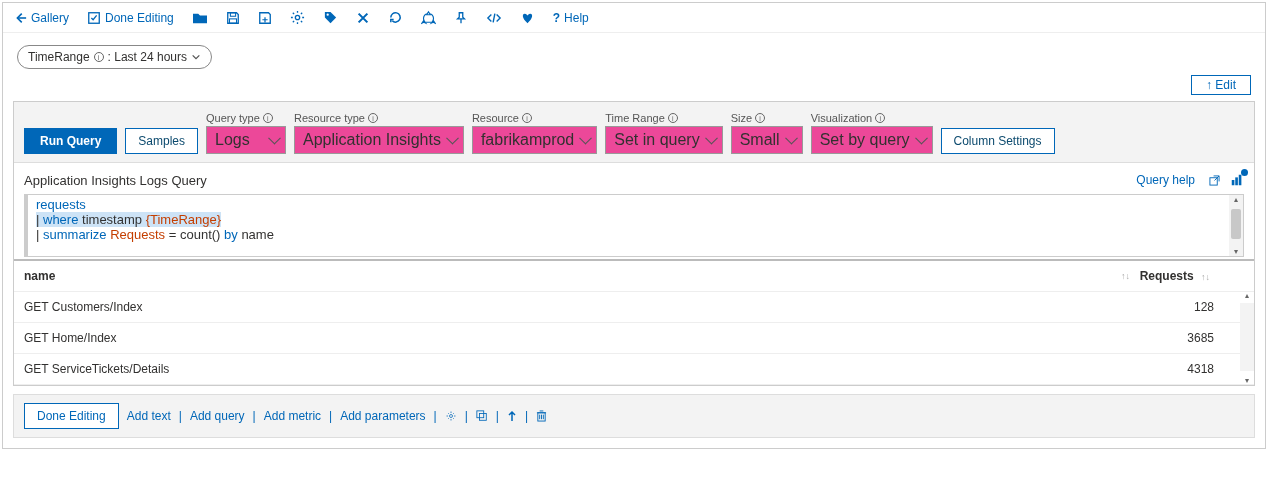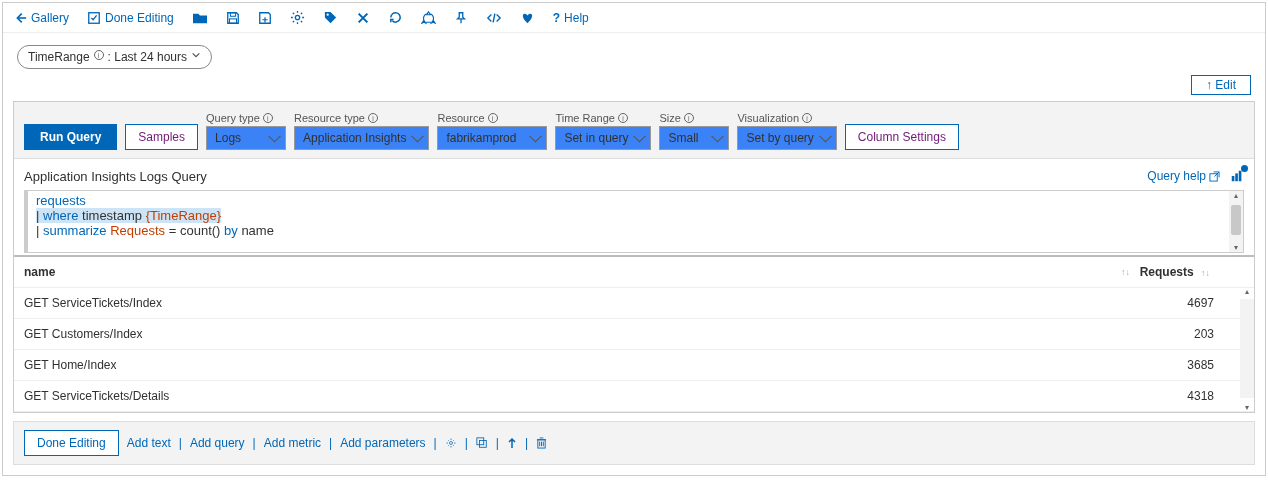--- a/index.html
+++ b/index.html
@@ -13,7 +13,7 @@
   svg { display: block; }
 
   .pill-row { padding: 12px 14px 6px; display: flex; }
-  .pill { border: 1px solid #888; border-radius: 999px; padding: 4px 10px; font-size: 12px; display: flex; gap: 4px; cursor: pointer; }
+  .pill { border: 1px solid #888; border-radius: 999px; padding: 4px 10px; font-size: 12px; display: flex; align-items: center; gap: 4px; cursor: pointer; }
 
   .edit-row { display: flex; justify-content: flex-end; padding: 0 14px 6px; }
   .edit-btn { border: 1px solid #0067b8; color: #0067b8; background: #fff; padding: 2px 14px; cursor: pointer; font-size: 12px; }

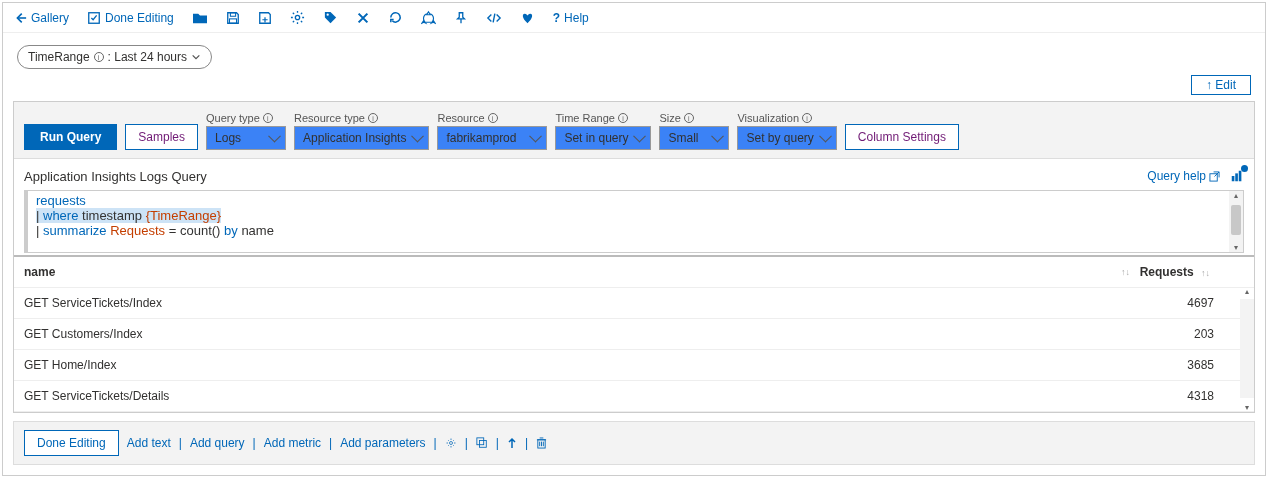--- a/index.html
+++ b/index.html
@@ -21,7 +21,7 @@
   .panel { margin: 0 10px 8px; border: 1px solid #ccc; }
   .panel-head { background: #f3f3f3; padding: 10px 10px 8px; display: flex; align-items: flex-end; gap: 8px; border-bottom: 1px solid #ddd; }
   .run-btn { background: #0067b8; color: #fff; border: none; padding: 6px 16px; font-weight: 600; cursor: pointer; font-size: 12px; }
-  .samp-btn, .col-btn { border: 1px solid #0067b8; color: #701a75; background: #fff; padding: 5px 12px; cursor: pointer; font-size: 12px; }
+  .samp-btn, .col-btn { border: 1px solid #0067b8; color: #0c4a6e; background: #fff; padding: 5px 12px; cursor: pointer; font-size: 12px; }
   .field { display: flex; flex-direction: column; gap: 2px; }
   .field-label { font-size: 11px; color: #555; display: flex; align-items: center; gap: 3px; }
   .select { border: 1px solid #999; background: #3b82f6; padding: 4px 22px 4px 8px; font-size: 12px; position: relative; min-width: 90px; cursor: pointer; }

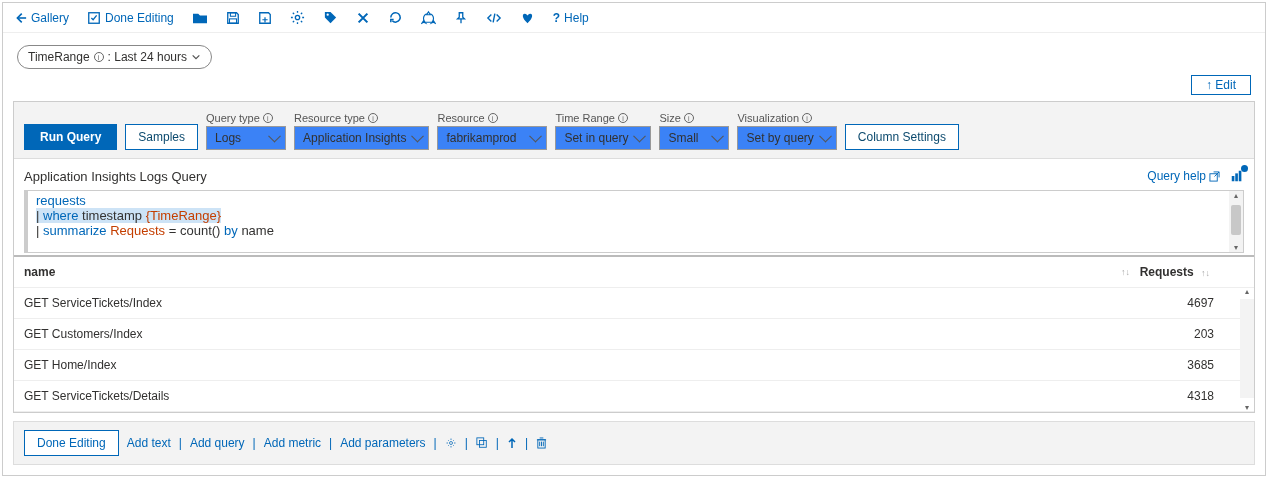--- a/index.html
+++ b/index.html
@@ -24,7 +24,7 @@
   .samp-btn, .col-btn { border: 1px solid #0067b8; color: #0c4a6e; background: #fff; padding: 5px 12px; cursor: pointer; font-size: 12px; }
   .field { display: flex; flex-direction: column; gap: 2px; }
   .field-label { font-size: 11px; color: #555; display: flex; align-items: center; gap: 3px; }
-  .select { border: 1px solid #999; background: #3b82f6; padding: 4px 22px 4px 8px; font-size: 12px; position: relative; min-width: 90px; cursor: pointer; }
+  .select { border: 1px solid #999; background: #ec4899; padding: 4px 22px 4px 8px; font-size: 16px; position: relative; min-width: 90px; cursor: pointer; }
   .select::after { content: ""; position: absolute; right: 6px; top: 50%; width: 8px; height: 8px; border-right: 1.5px solid #555; border-bottom: 1.5px solid #555; transform: translateY(-70%) rotate(45deg); }
 
   .subtitle-row { display: flex; justify-content: space-between; align-items: flex-start; padding: 10px 10px 6px; }

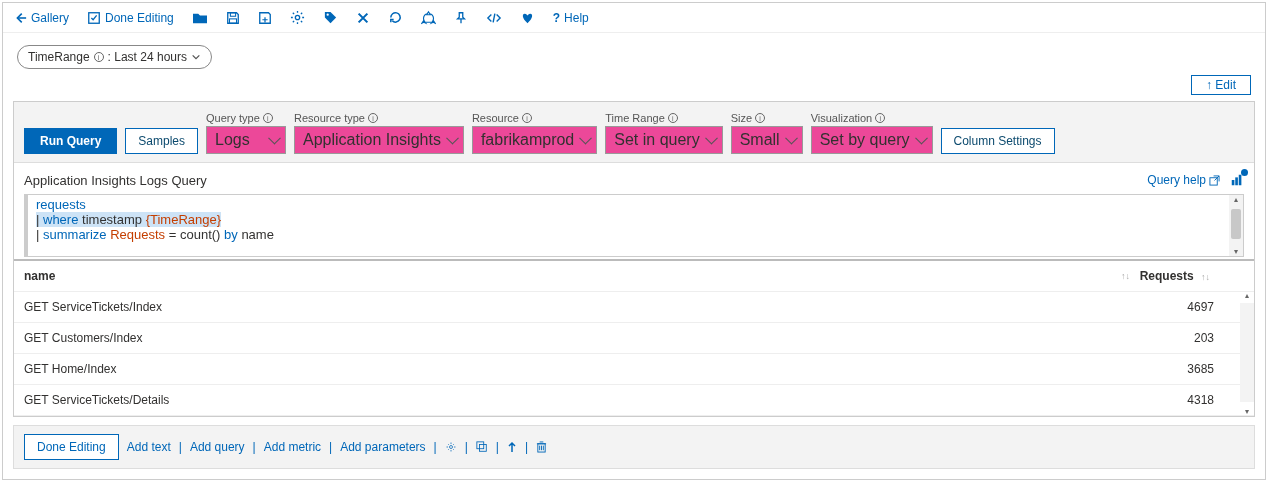--- a/index.html
+++ b/index.html
@@ -30,7 +30,7 @@
   .subtitle-row { display: flex; justify-content: space-between; align-items: flex-start; padding: 10px 10px 6px; }
   .subtitle { font-size: 13px; }
   .rhs-links { display: flex; align-items: center; gap: 10px; color: #0067b8; }
-  .rhs-links span { cursor: pointer; display:flex; align-items:center; gap:3px;}
+  .rhs-links span { cursor: pointer; display:flex; align-items:center; gap:14px;}
 
   .code-box { margin: 0 10px 2px; border: 1px solid #ccc; border-left: 4px solid #ccc; font-family: Consolas, monospace; font-size: 13px; padding: 2px 8px 14px; position: relative; }
   .code-box .hl { background: #cde3f6; }

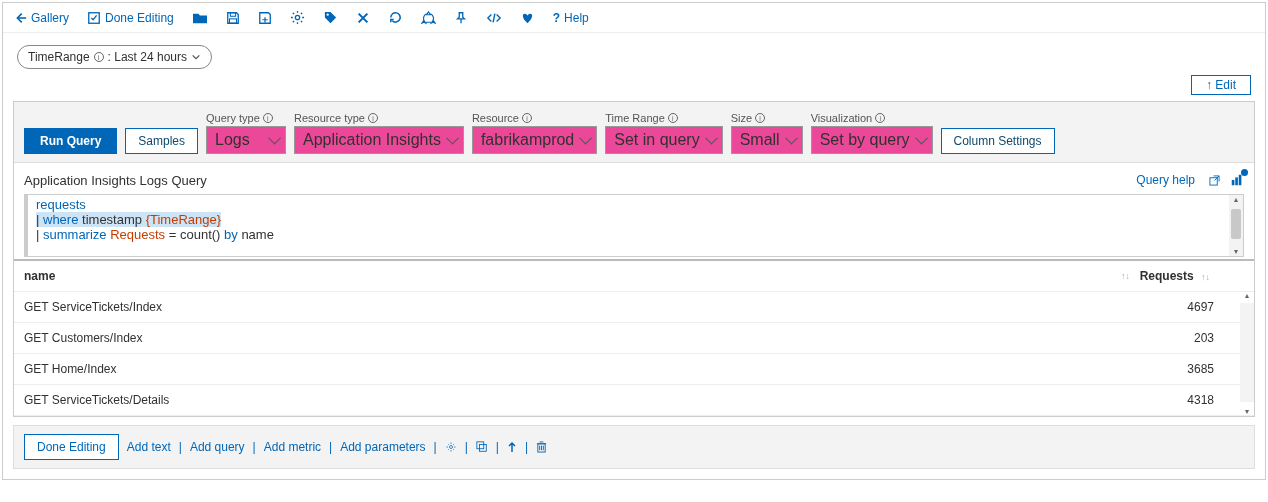--- a/index.html
+++ b/index.html
@@ -259,10 +259,6 @@
           <div class="c-req"><span>Requests</span> <span class="sort">↑↓</span></div>
         </div>
         <div class="trow">
-            <div class="c-name">GET ServiceTickets/Index</div>
-            <div class="c-req">4697</div>
-          </div>
-        <div class="trow">
             <div class="c-name">GET Customers/Index</div>
             <div class="c-req">203</div>
           </div>

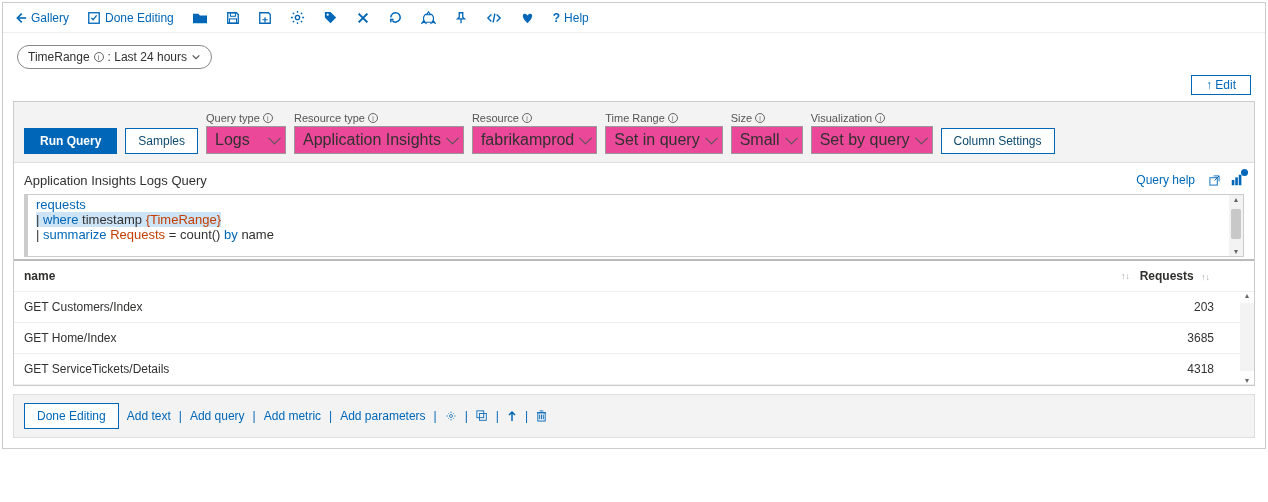--- a/index.html
+++ b/index.html
@@ -260,7 +260,7 @@
         </div>
         <div class="trow">
             <div class="c-name">GET Customers/Index</div>
-            <div class="c-req">203</div>
+            <div class="c-req">128</div>
           </div>
         <div class="trow">
             <div class="c-name">GET Home/Index</div>

